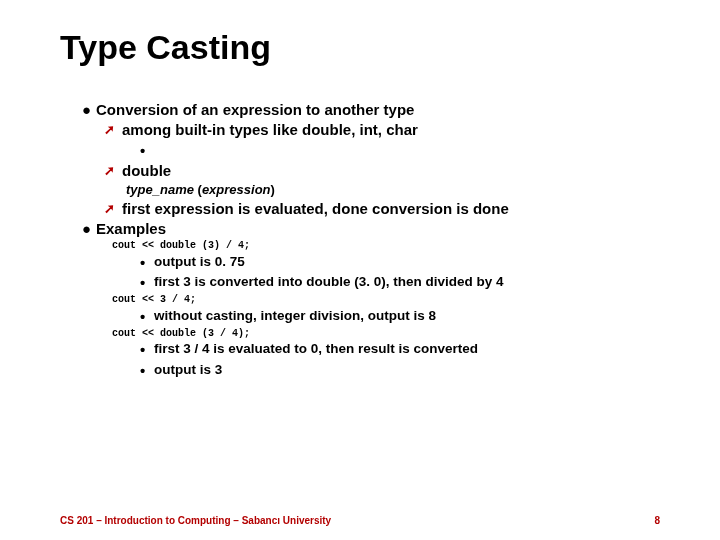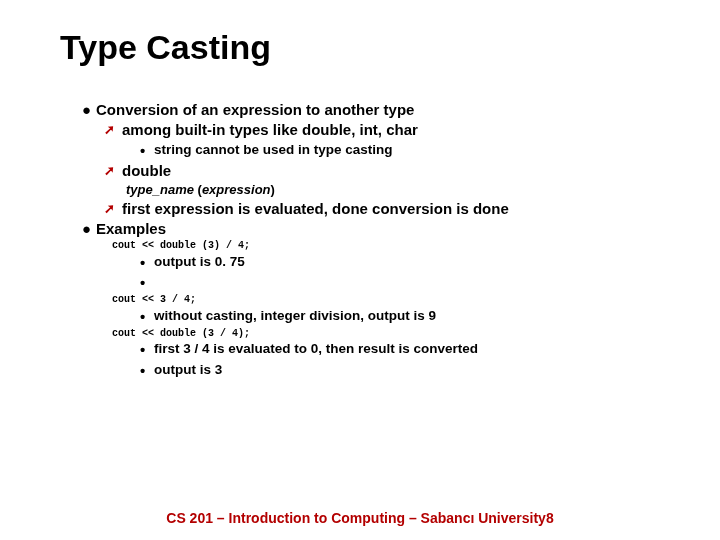--- a/index.html
+++ b/index.html
@@ -78,7 +78,6 @@
 
   <div class="row ind-l3 sub">
     <span class="dot">•</span>
-    <span>string cannot be used in type casting</span>
   </div>
 
   <div class="row ind-l2">

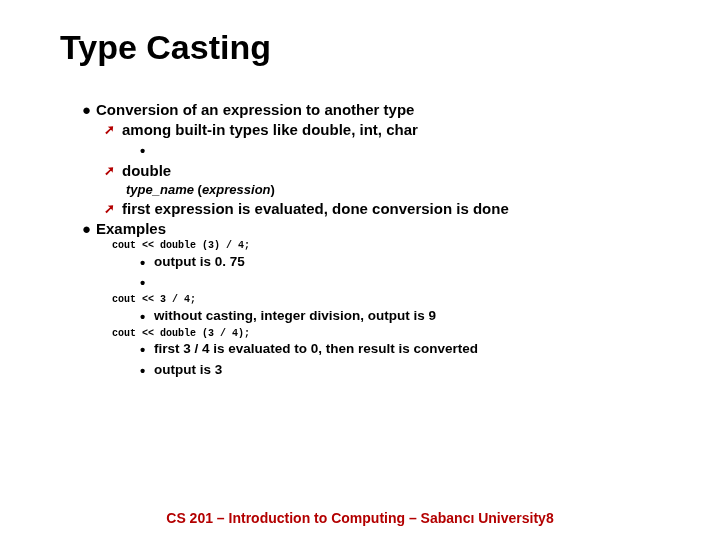--- a/index.html
+++ b/index.html
@@ -107,6 +107,7 @@
   </div>
   <div class="row ind-l3 sub">
     <span class="dot">•</span>
+    <span>first 3 is converted into double (3. 0), then divided by 4</span>
   </div>
 
   <div class="ind-l2b mono">cout &lt;&lt; 3 / 4;</div>

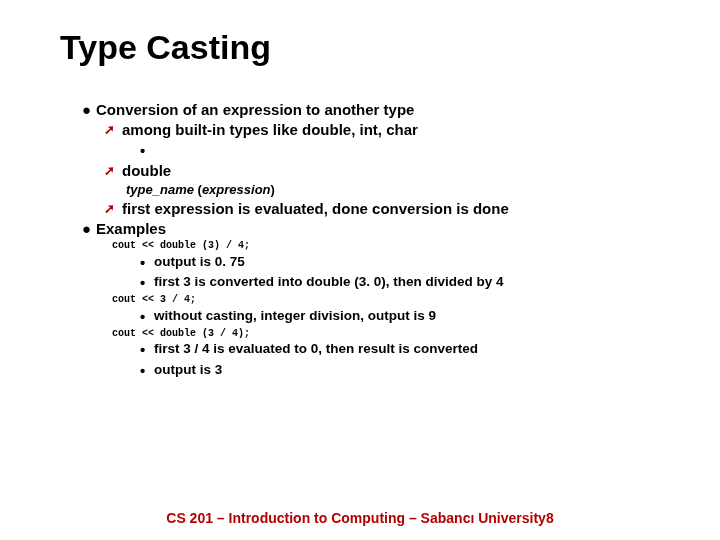--- a/index.html
+++ b/index.html
@@ -114,7 +114,7 @@
 
   <div class="row ind-l3 sub">
     <span class="dot">•</span>
-    <span>without casting, integer division, output is 9</span>
+    <span>without casting, integer division, output is 8</span>
   </div>
 
   <div class="ind-l2b mono">cout &lt;&lt; double (3 / 4);</div>

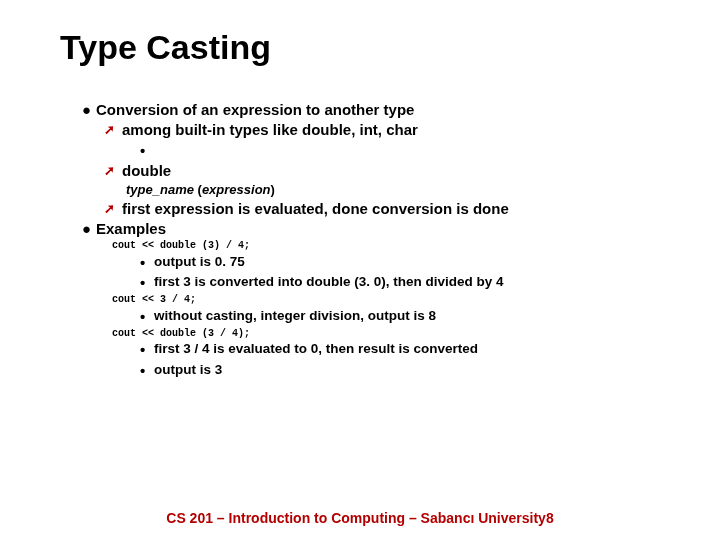--- a/index.html
+++ b/index.html
@@ -53,8 +53,8 @@
     left: 60px;
     right: 60px;
     display: flex;
-    justify-content: center;
-    font-size: 14px;
+    justify-content: space-between;
+    font-size: 10px;
     font-weight: bold;
     color: #b30000;
   }

